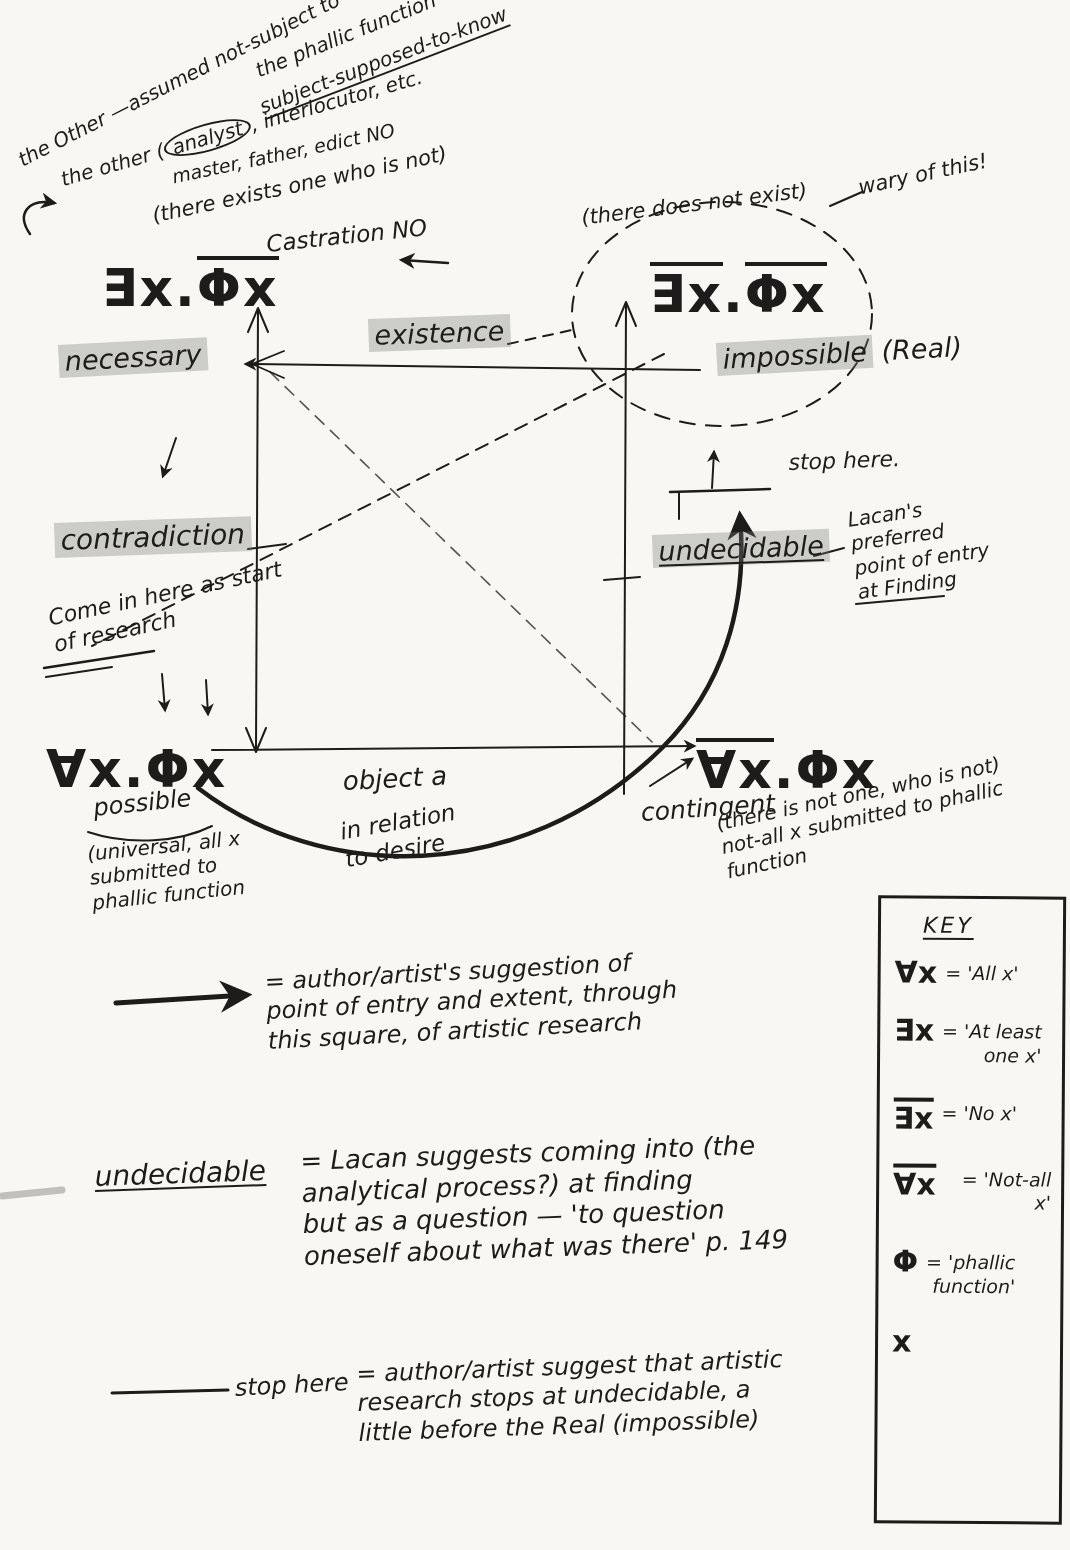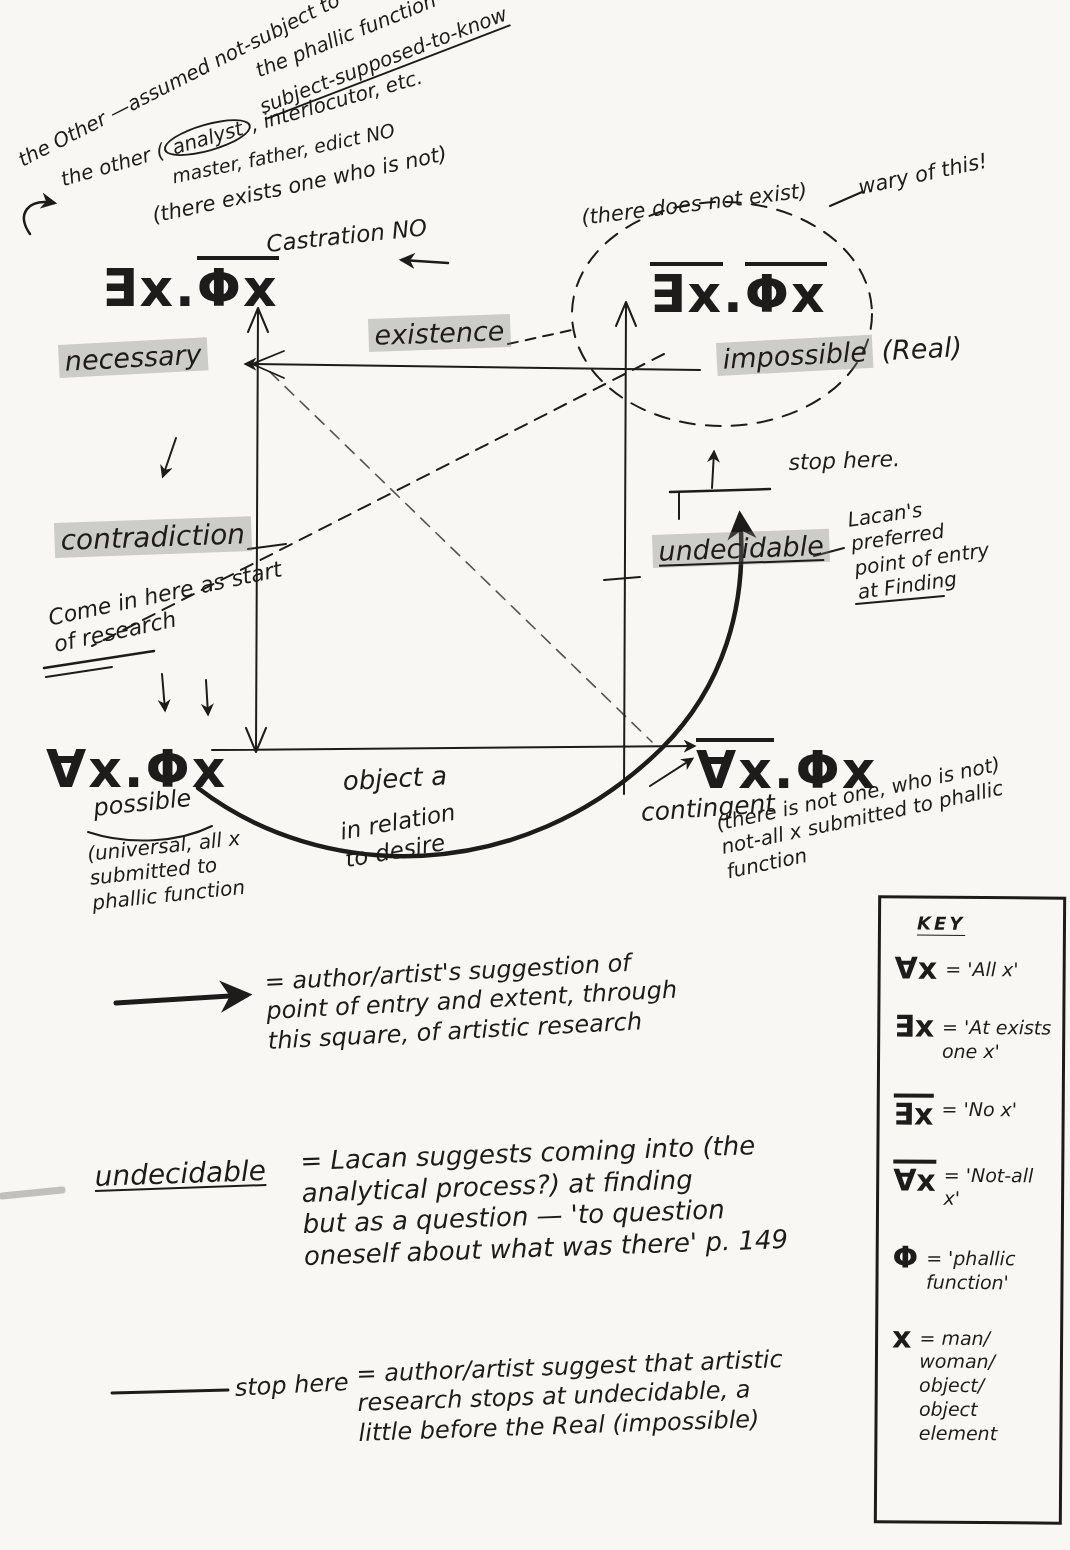--- a/index.html
+++ b/index.html
@@ -23,7 +23,7 @@
     border:3px solid #1d1c1a;transform:rotate(0.4deg);box-sizing:border-box;
     padding:14px 10px 10px 14px;
   }
-  .key-title{font-size:18px;letter-spacing:3px;text-decoration:underline;text-underline-offset:5px;margin-left:22px;font-style:italic;font-weight:bold;}
+  .key-title{font-size:22px;letter-spacing:3px;text-decoration:underline;text-underline-offset:5px;margin-left:28px;font-style:italic;}
   .key-row{display:flex;gap:8px;align-items:flex-start;}
   .key-sym{font-weight:bold;font-size:30px;line-height:1.0;flex:0 0 auto;font-style:normal;}
   .key-def{font-size:19px;font-style:italic;line-height:1.25;padding-top:4px;}

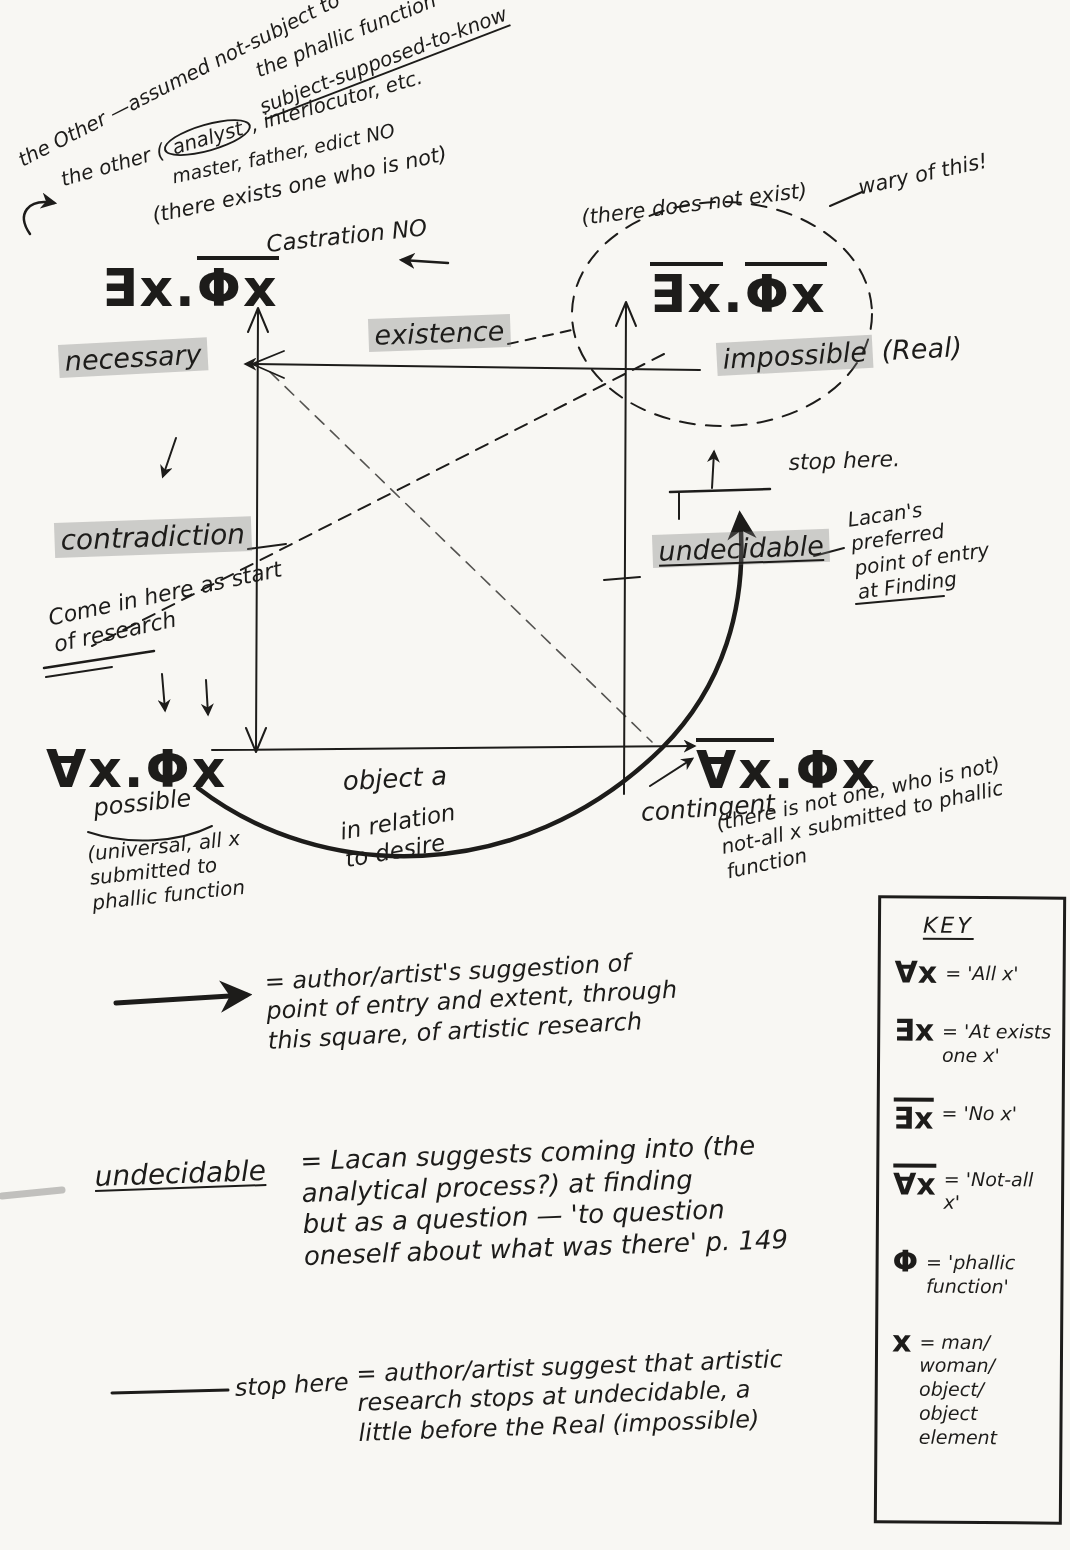--- a/index.html
+++ b/index.html
@@ -26,7 +26,7 @@
   .key-title{font-size:22px;letter-spacing:3px;text-decoration:underline;text-underline-offset:5px;margin-left:28px;font-style:italic;}
   .key-row{display:flex;gap:8px;align-items:flex-start;}
   .key-sym{font-weight:bold;font-size:30px;line-height:1.0;flex:0 0 auto;font-style:normal;}
-  .key-def{font-size:19px;font-style:italic;line-height:1.25;padding-top:4px;}
+  .key-def{font-size:19px;font-style:italic;line-height:1.25;padding-top:4px;text-align:right;}
 </style>
 </head>
 <body>

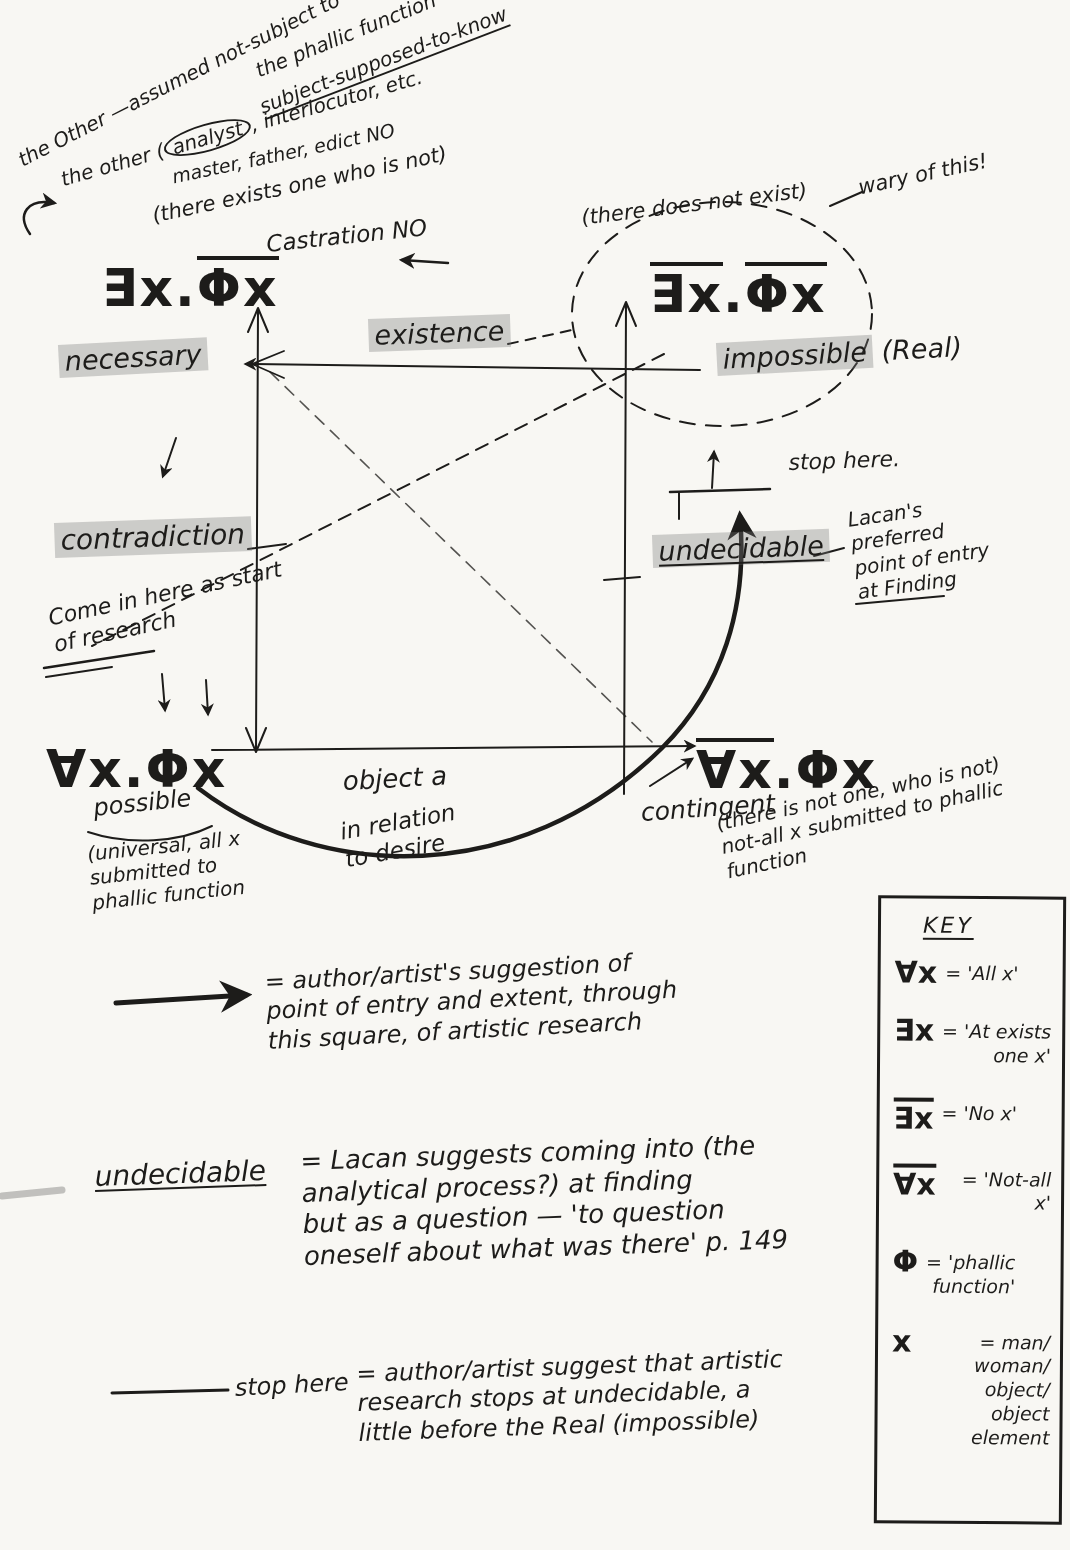--- a/index.html
+++ b/index.html
@@ -171,7 +171,7 @@
 
     <div class="key-row" style="margin-top:28px;">
       <span class="key-sym">∃x</span>
-      <span class="key-def ml">= 'At exists
+      <span class="key-def ml">= 'At least
 one x'</span>
     </div>
 

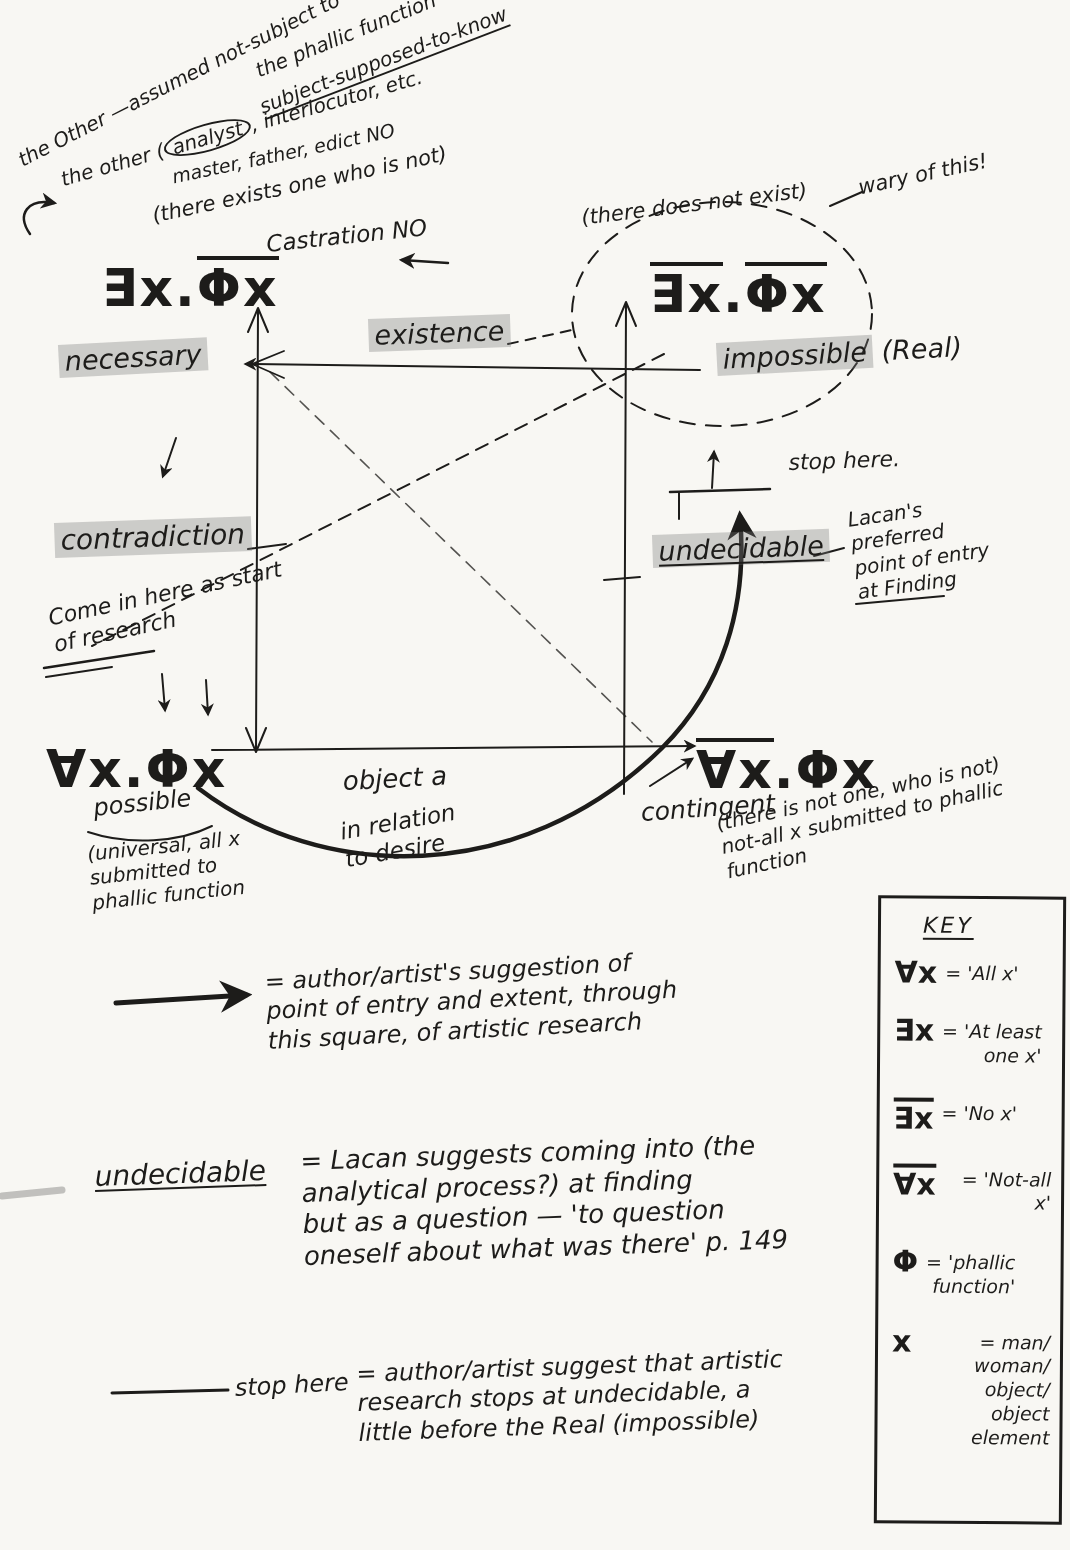--- a/index.html
+++ b/index.html
@@ -193,10 +193,6 @@
 
     <div class="key-row" style="margin-top:28px;">
       <span class="key-sym">x</span>
-      <span class="key-def ml">= man/
-woman/
-object/
-object element</span>
     </div>
   </div>
 

